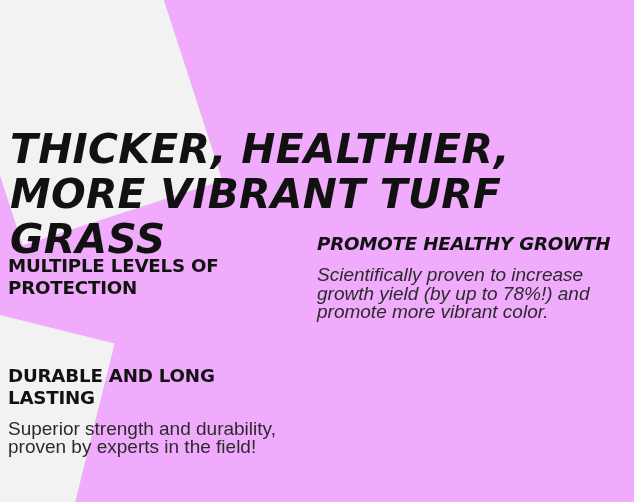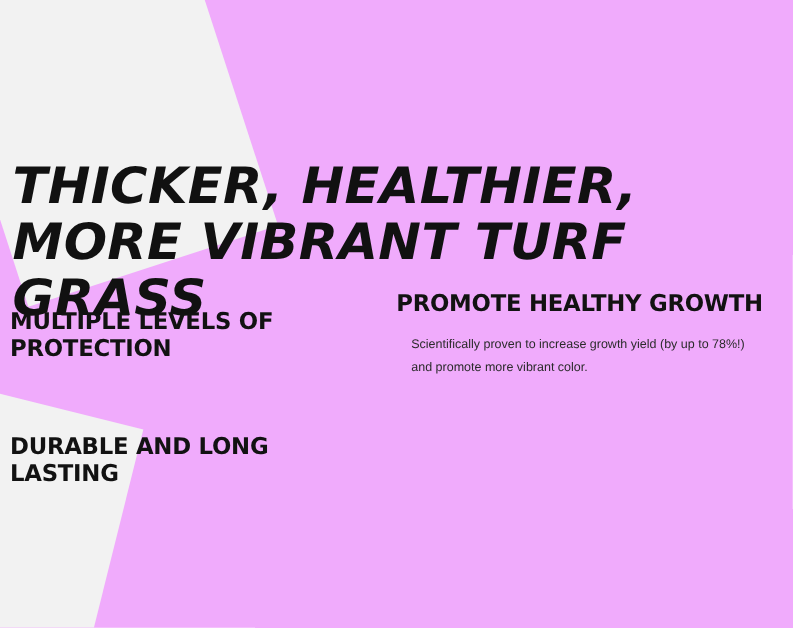--- a/index.html
+++ b/index.html
@@ -79,7 +79,7 @@
     box-sizing: border-box;
   }
   .col.left { padding-right: 32px; }
-  .col.right { padding-left: 0px; }
+  .col.right { padding-left: 0px; font-style: italic; }
 
   .block {
     margin-bottom: 34px;

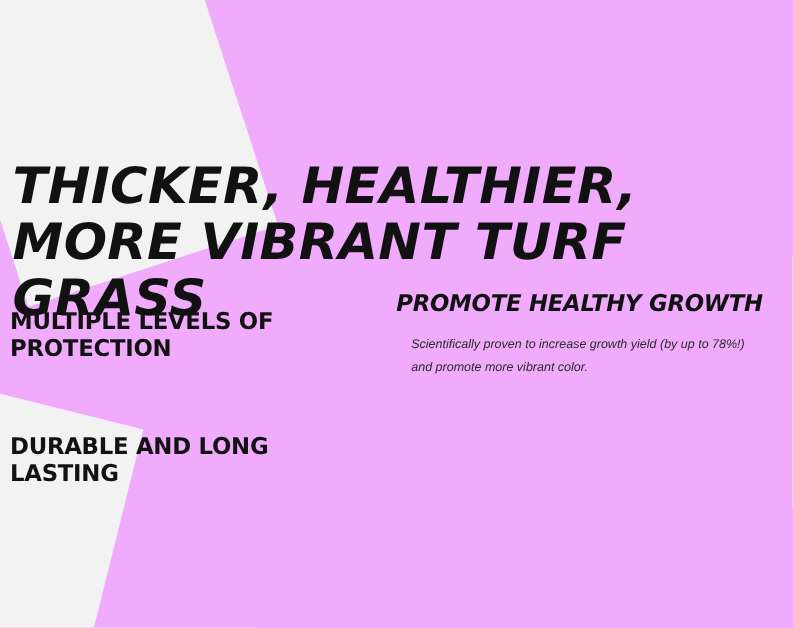--- a/index.html
+++ b/index.html
@@ -98,10 +98,10 @@
   }
   .block-body {
     font-family: "Liberation Sans", sans-serif;
-    font-size: 10px;
+    font-size: 19px;
     line-height: 18.5px;
     color: #2b2b2b;
-    margin: 12px;
+    margin: 0;
   }
   .row2 { margin-top: 9px; }
 </style>

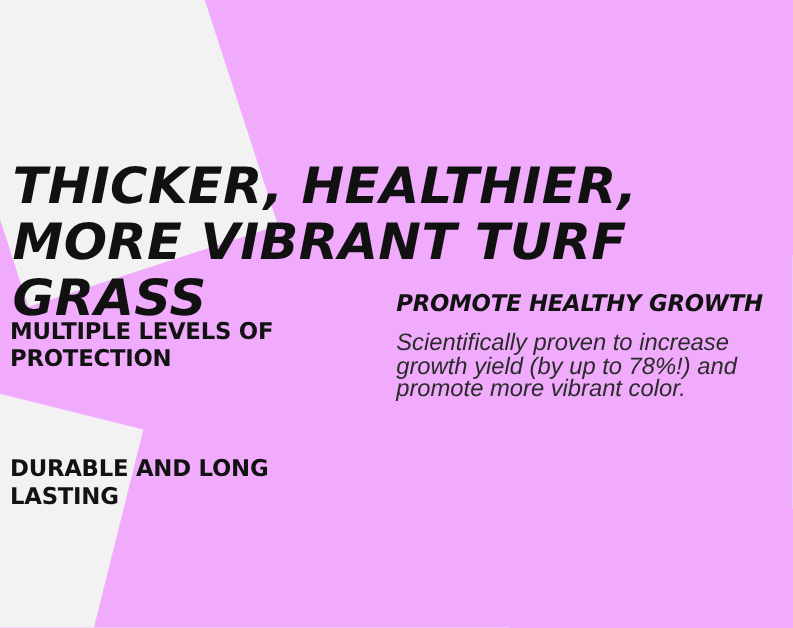--- a/index.html
+++ b/index.html
@@ -135,6 +135,7 @@
       <div class="col left row2">
         <div class="block">
           <h2 class="block-title">Durable and Long Lasting</h2>
+          <p class="block-body">Superior strength and durability, proven by experts in the field!</p>
         </div>
       </div>
 

